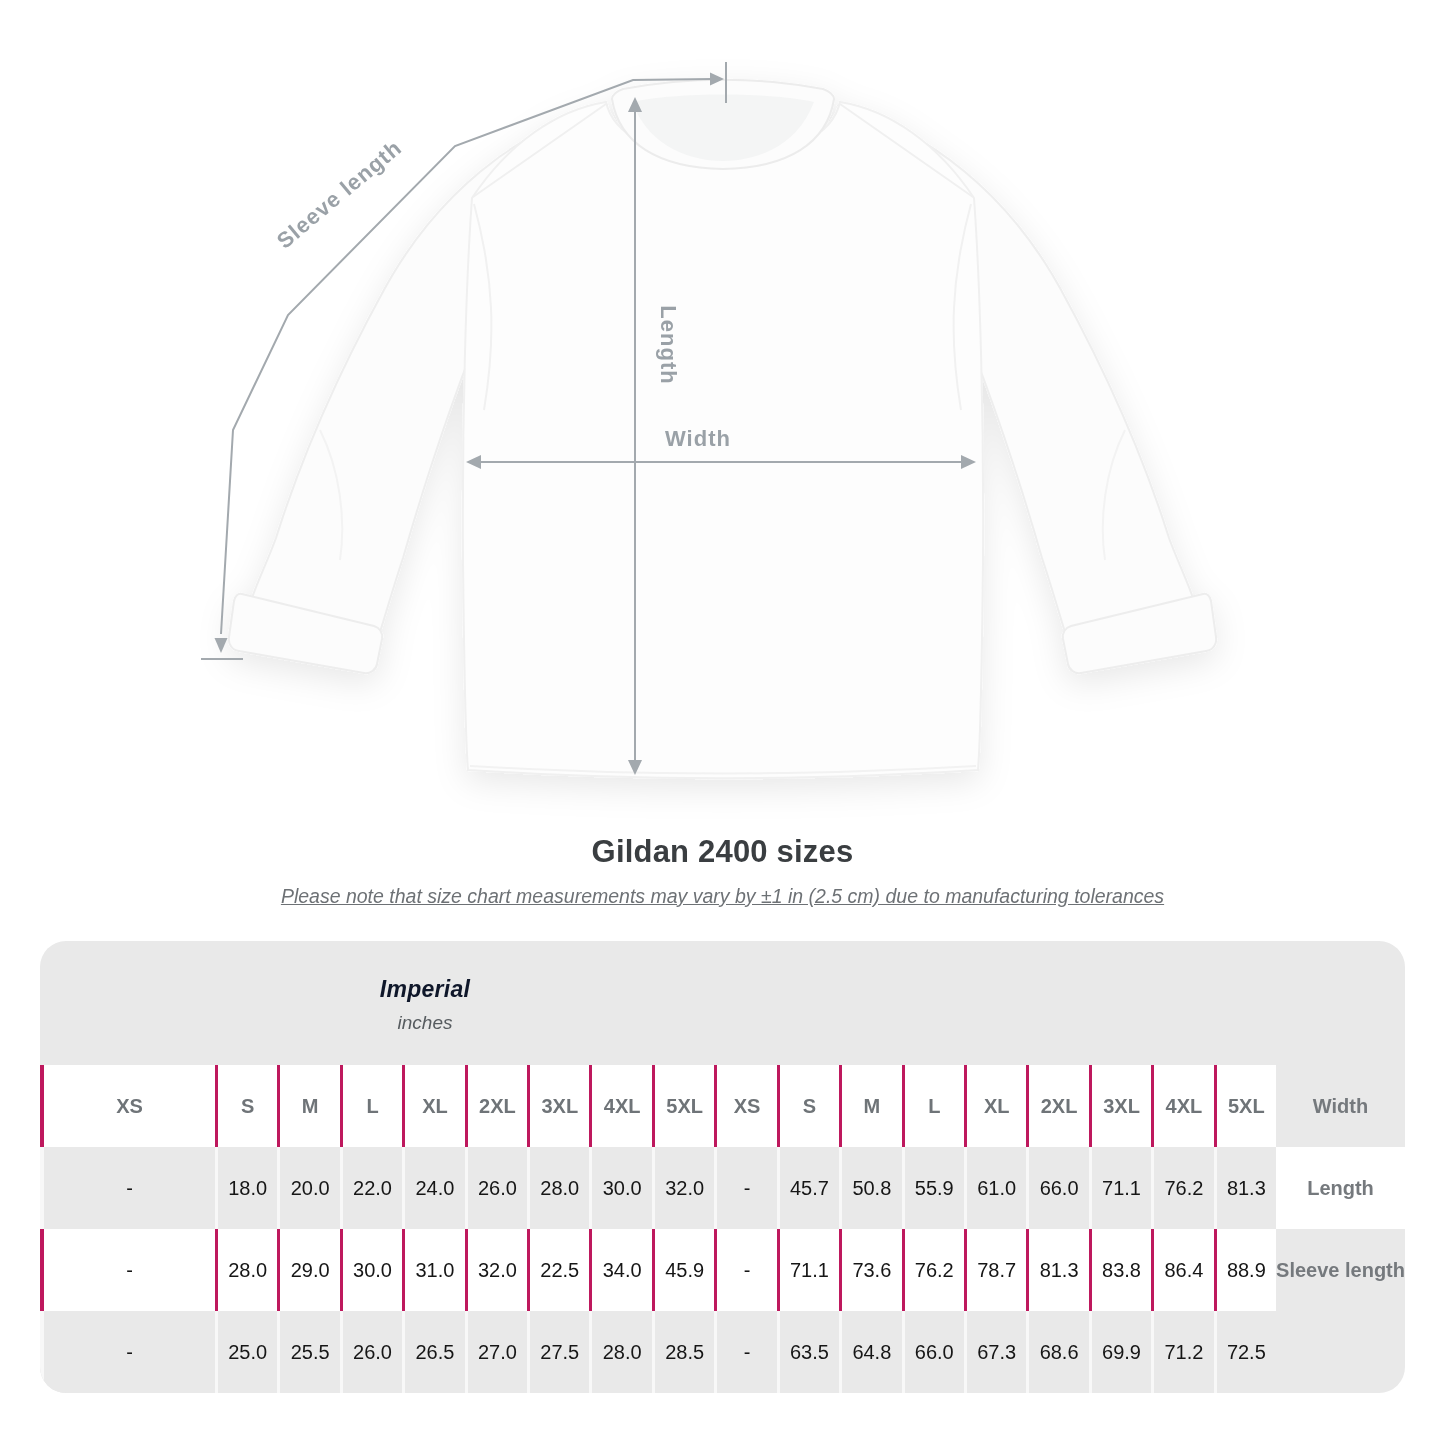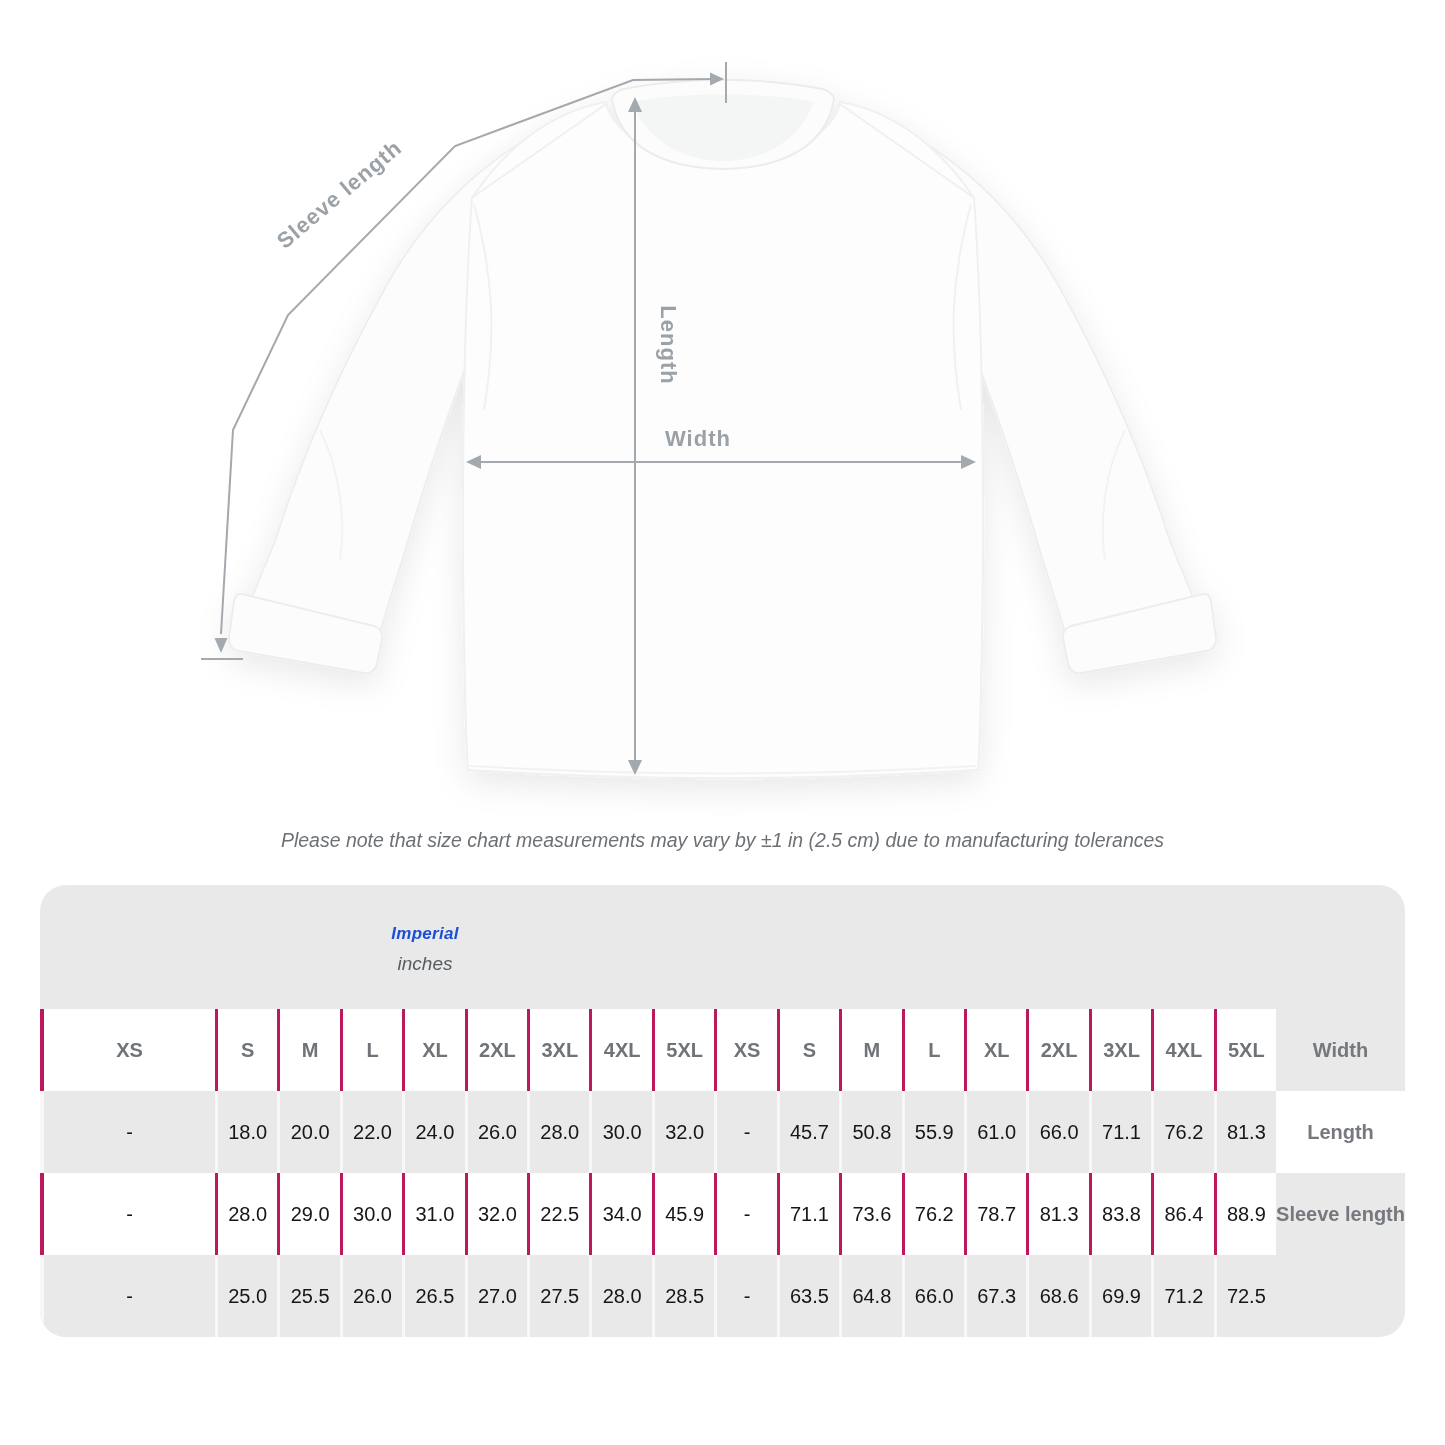--- a/index.html
+++ b/index.html
@@ -112,6 +112,7 @@
     </svg>
   </div>
 
+  <h1 class="title">Gildan 2400 sizes</h1>
   <p class="note">Please note that size chart measurements may vary by ±1 in (2.5 cm) due to manufacturing tolerances</p>
 
   <div class="size-table">

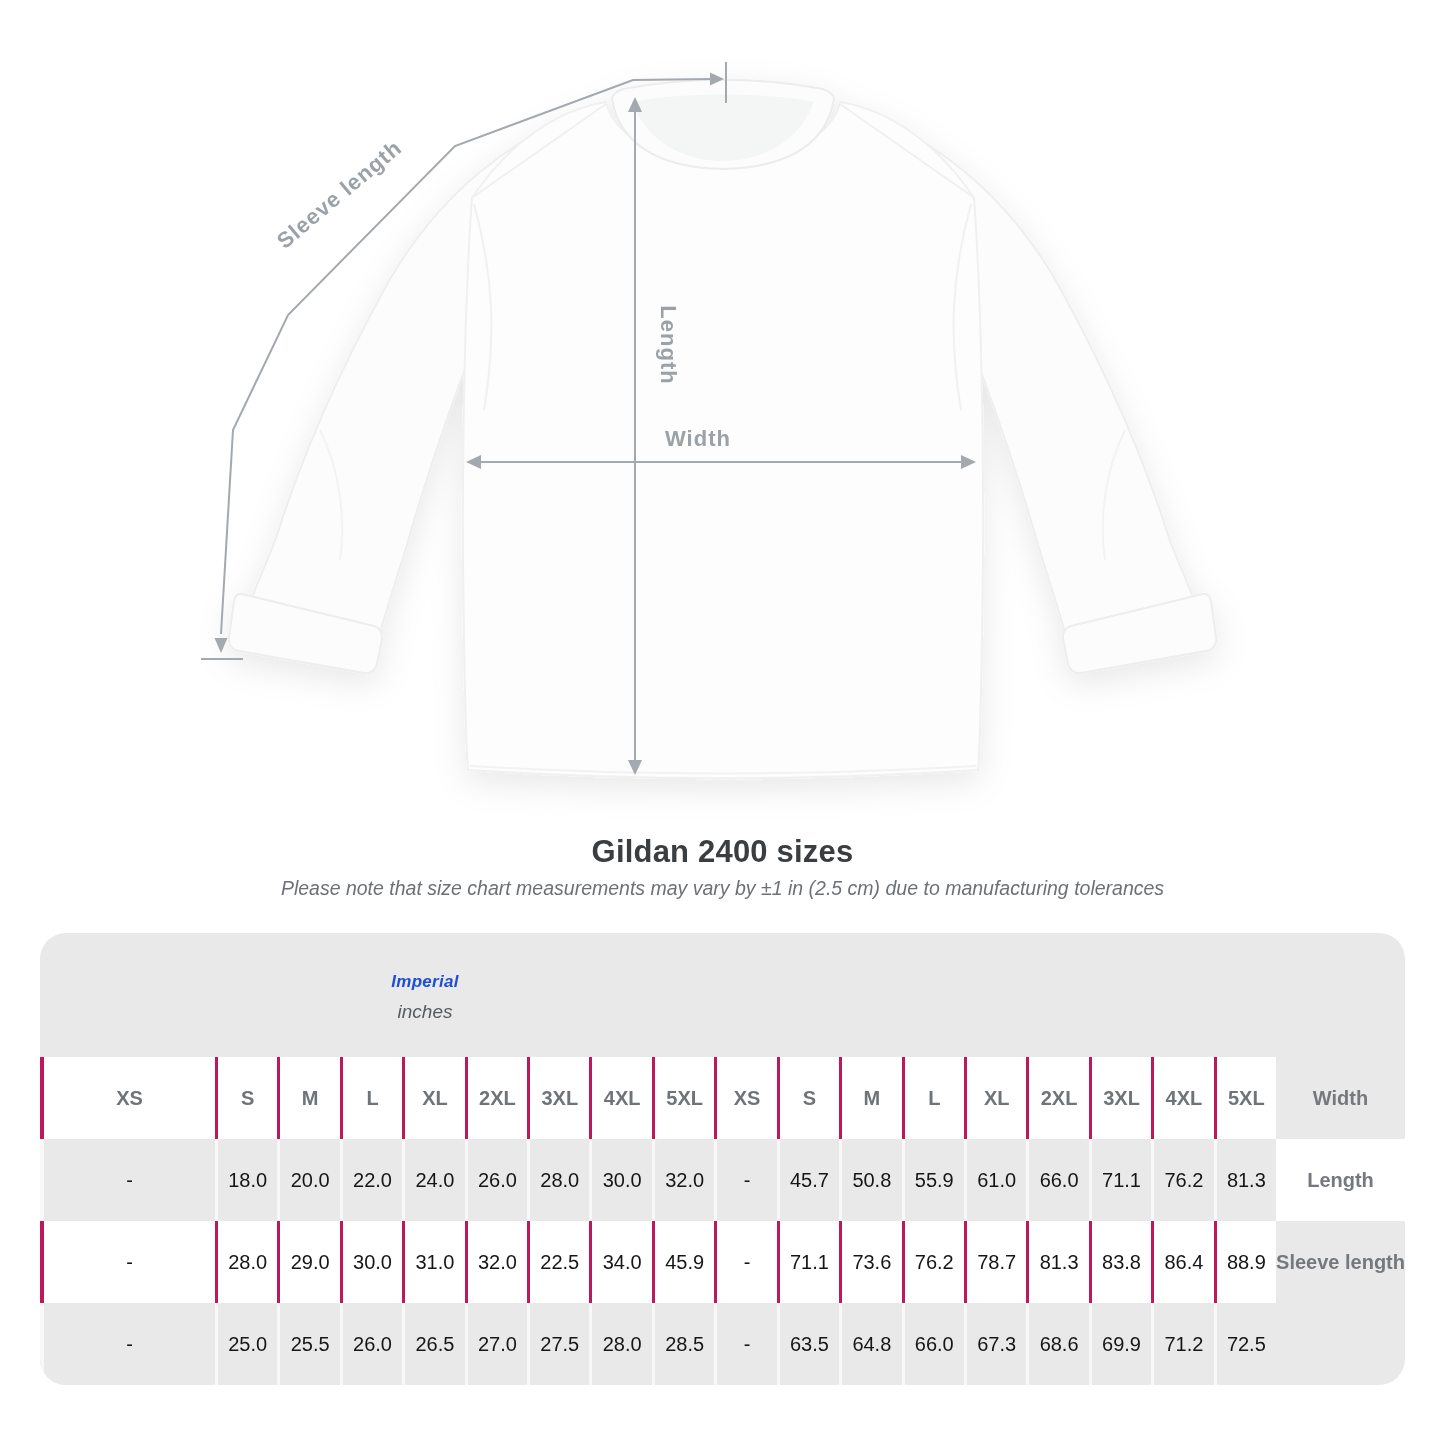--- a/index.html
+++ b/index.html
@@ -21,8 +21,8 @@
     font-size:31px; font-weight:bold; color:#3a3e41; letter-spacing:0.2px;
   }
   .note {
-    margin:7px 0 0; text-align:center;
-    font-size:19.5px; font-style:italic; color:#6d7175;
+    margin:15px 0 0; text-align:center;
+    font-size:19.5px; font-style:italic; color:#6d7175;text-decoration:underline;
   }
 
   

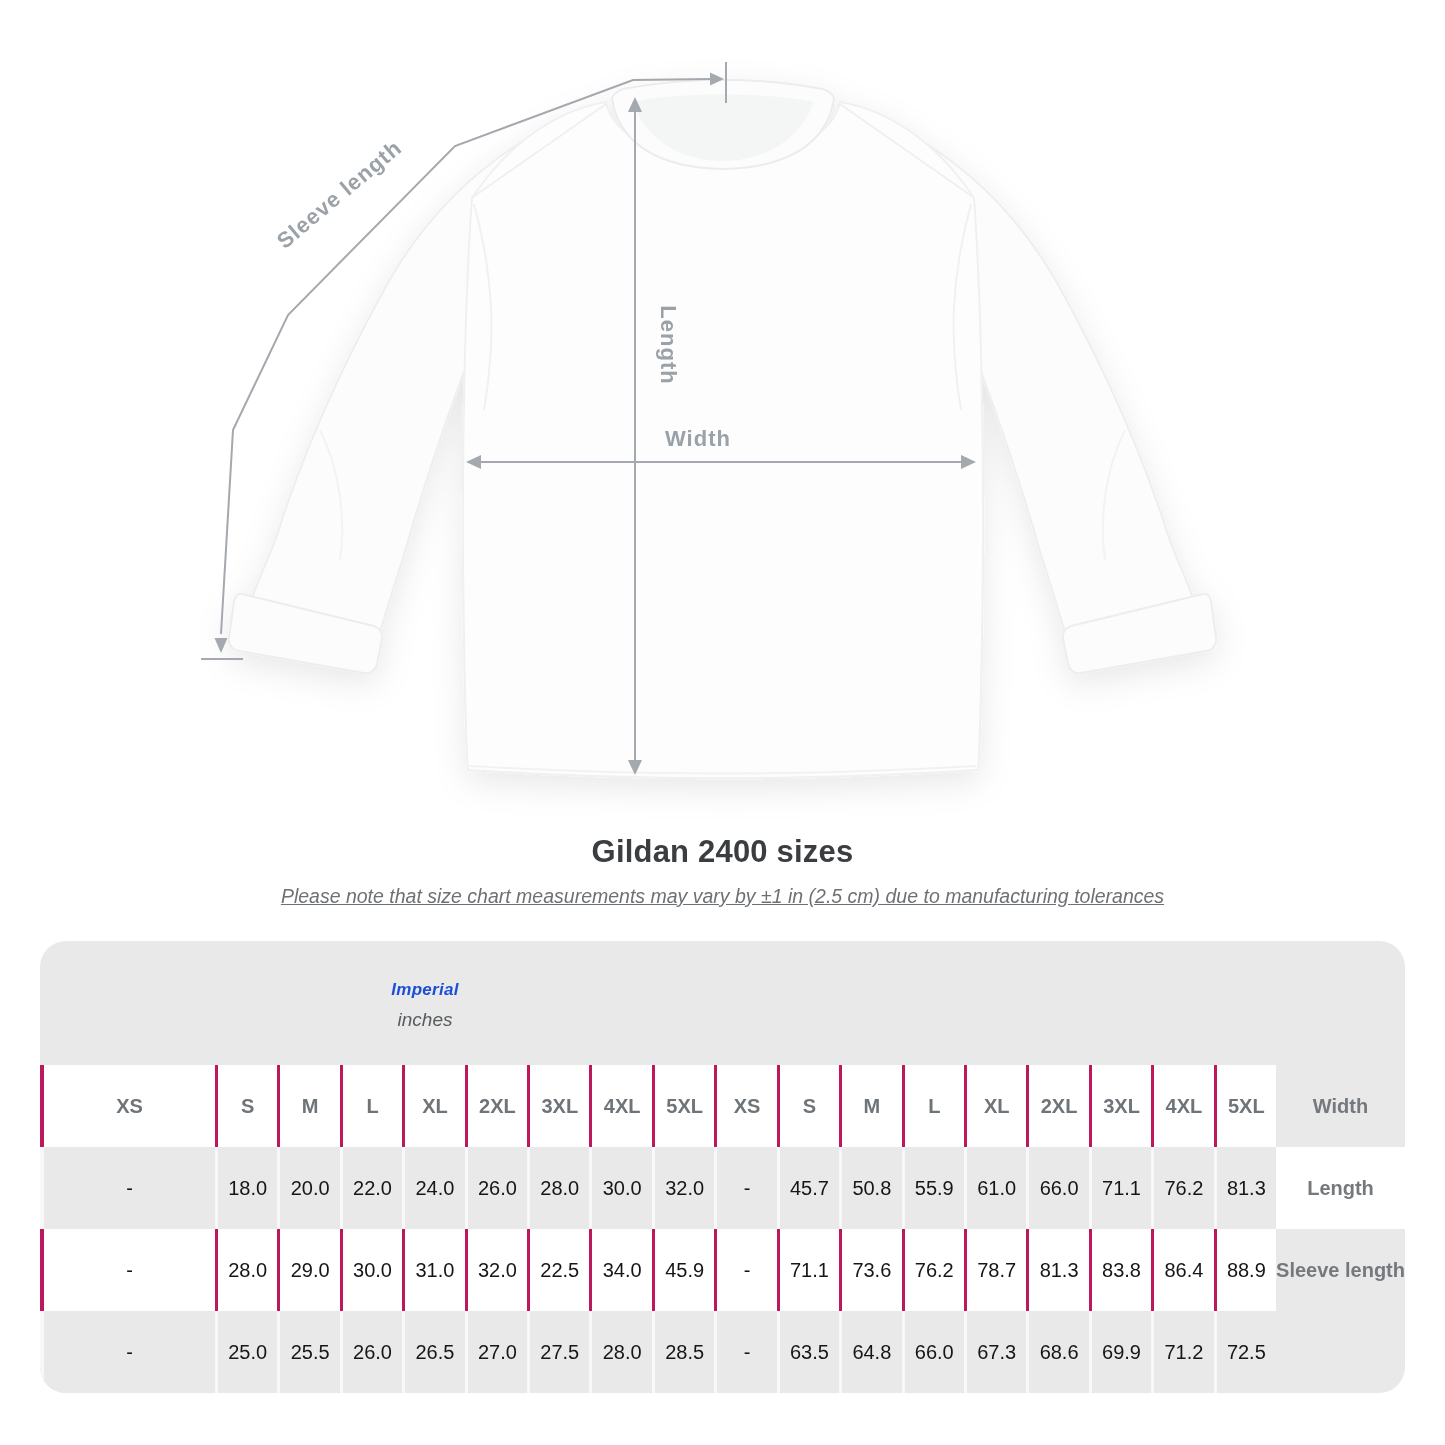--- a/index.html
+++ b/index.html
@@ -37,7 +37,7 @@
   .band .group { display:flex; flex-direction:column; align-items:center; justify-content:center; gap:9px; padding-top:4px; }
   .band .g-imperial { grid-column:1 / 11; }
   .band .g-metric  { grid-column:11 / 20; }
-  .g-name { font-size:17px; font-weight:bold; font-style:italic; color:#1d4ed8; letter-spacing:0.3px; }
+  .g-name { font-size:23px; font-weight:bold; font-style:italic; color:#0f172a; letter-spacing:0.3px; }
   .g-unit { font-size:19px; font-style:italic; color:#565b5f;text-align:center; }
 
   .grid { display:grid; grid-template-columns:175px repeat(18, 1fr); }

